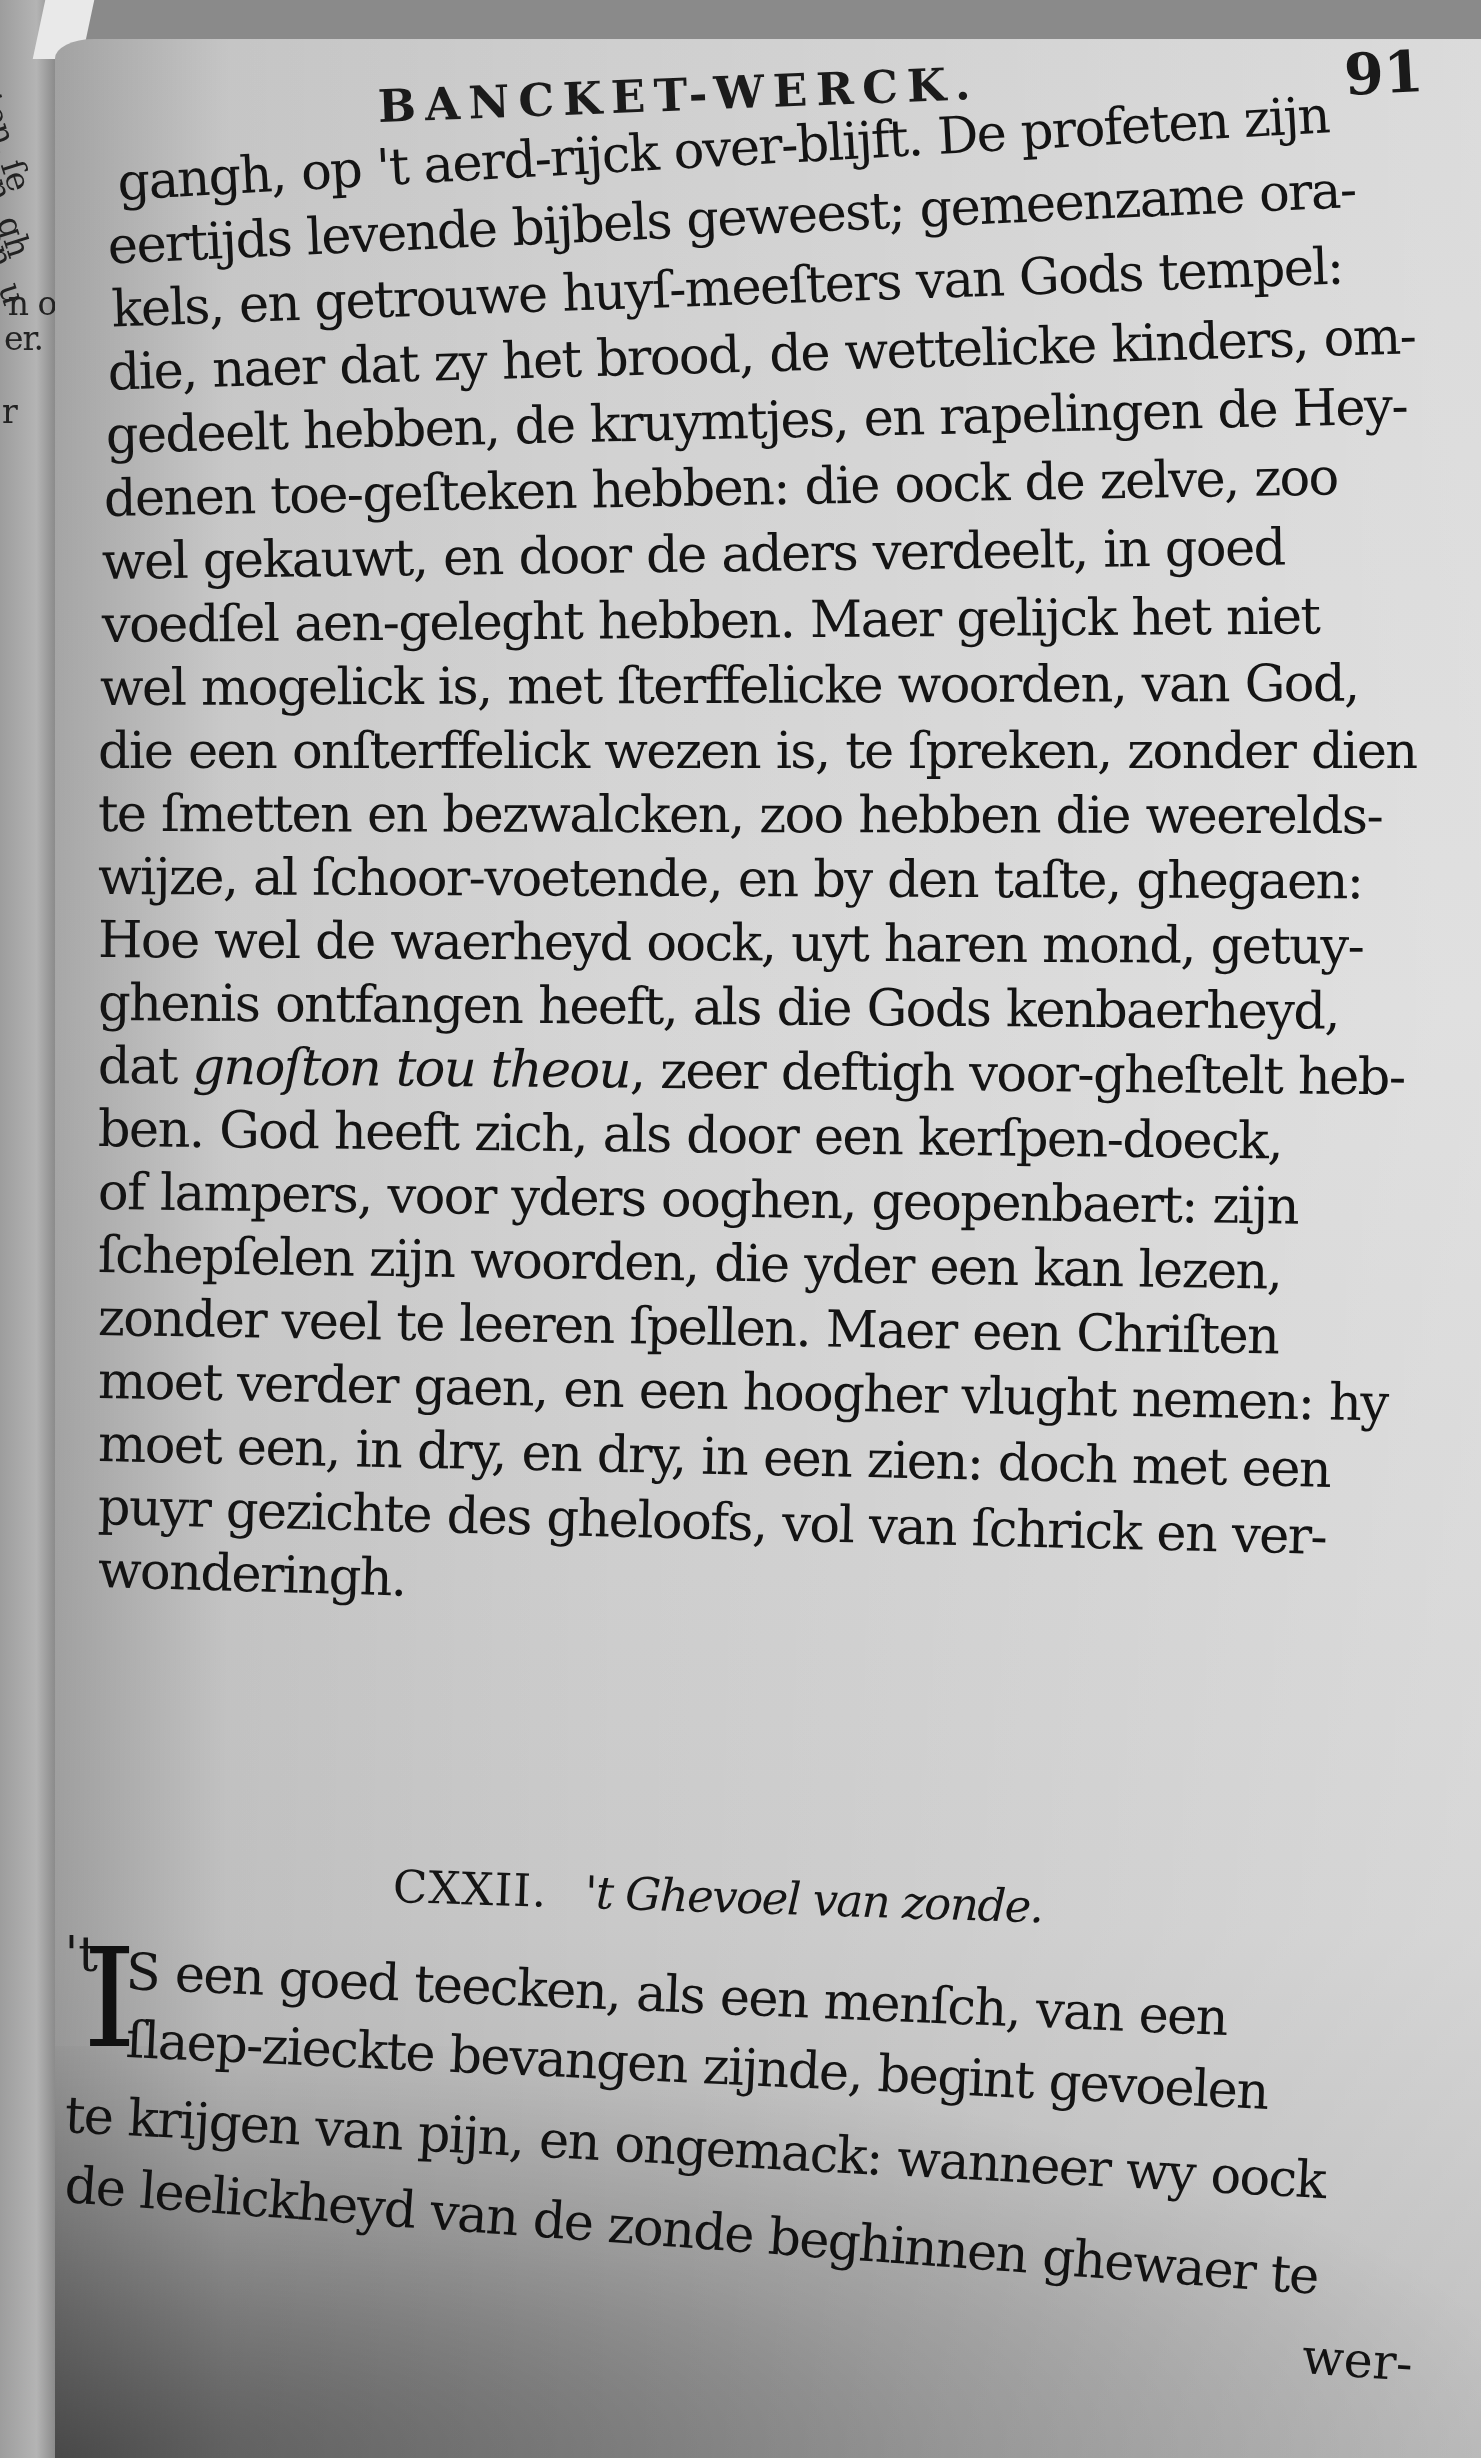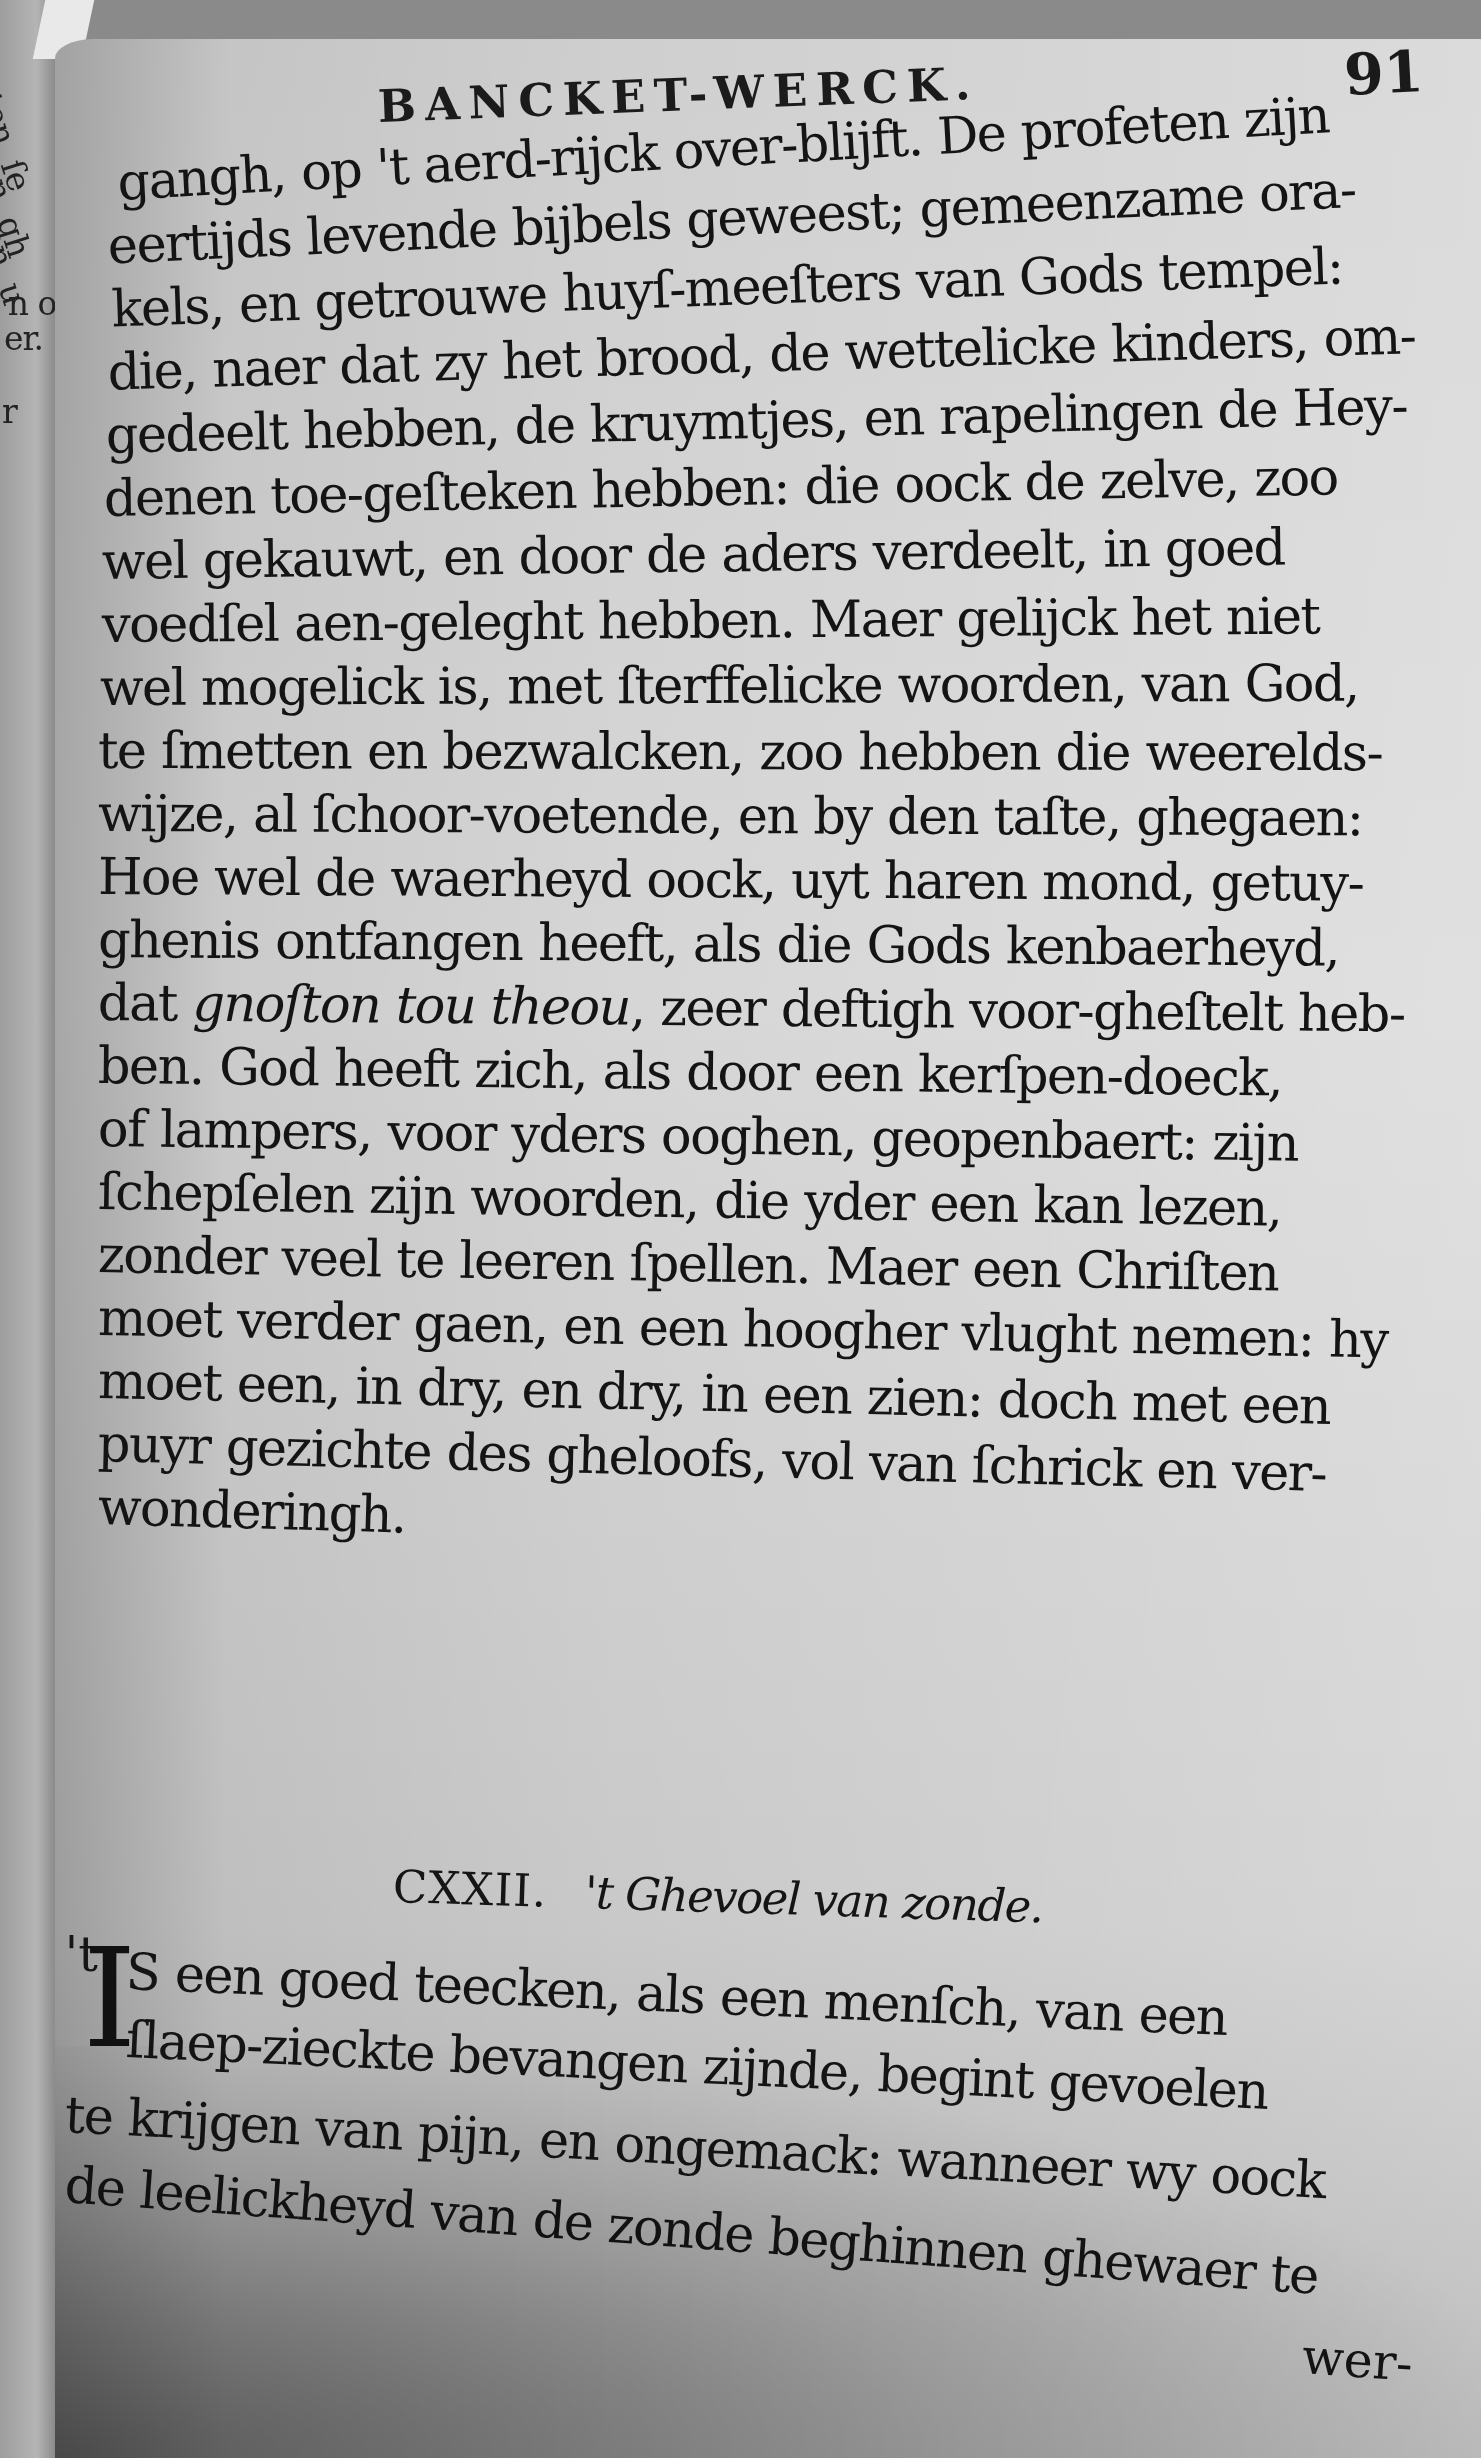--- a/index.html
+++ b/index.html
@@ -182,6 +182,7 @@
     <span class="line" style="transform:rotate(-0.7deg) translateX(3.9px);">wel gekauwt, en door de aders verdeelt, in goed</span>
     <span class="line" style="transform:rotate(-0.4deg) translateX(3.9px);">voedſel aen-geleght hebben. Maer gelijck het niet</span>
     <span class="line" style="transform:rotate(-0.2deg) translateX(2px);">wel mogelick is, met ſterffelicke woorden, van God,</span>
+    <span class="line" style="transform:rotate(0deg);">die een onſterffelick wezen is, te ſpreken, zonder dien</span>
     <span class="line" style="transform:rotate(0.1deg);">te ſmetten en bezwalcken, zoo hebben die weerelds-</span>
     <span class="line" style="transform:rotate(0.2deg);">wijze, al ſchoor-voetende, en by den taſte, ghegaen:</span>
     <span class="line" style="transform:rotate(0.3deg);">Hoe wel de waerheyd oock, uyt haren mond, getuy-</span>

